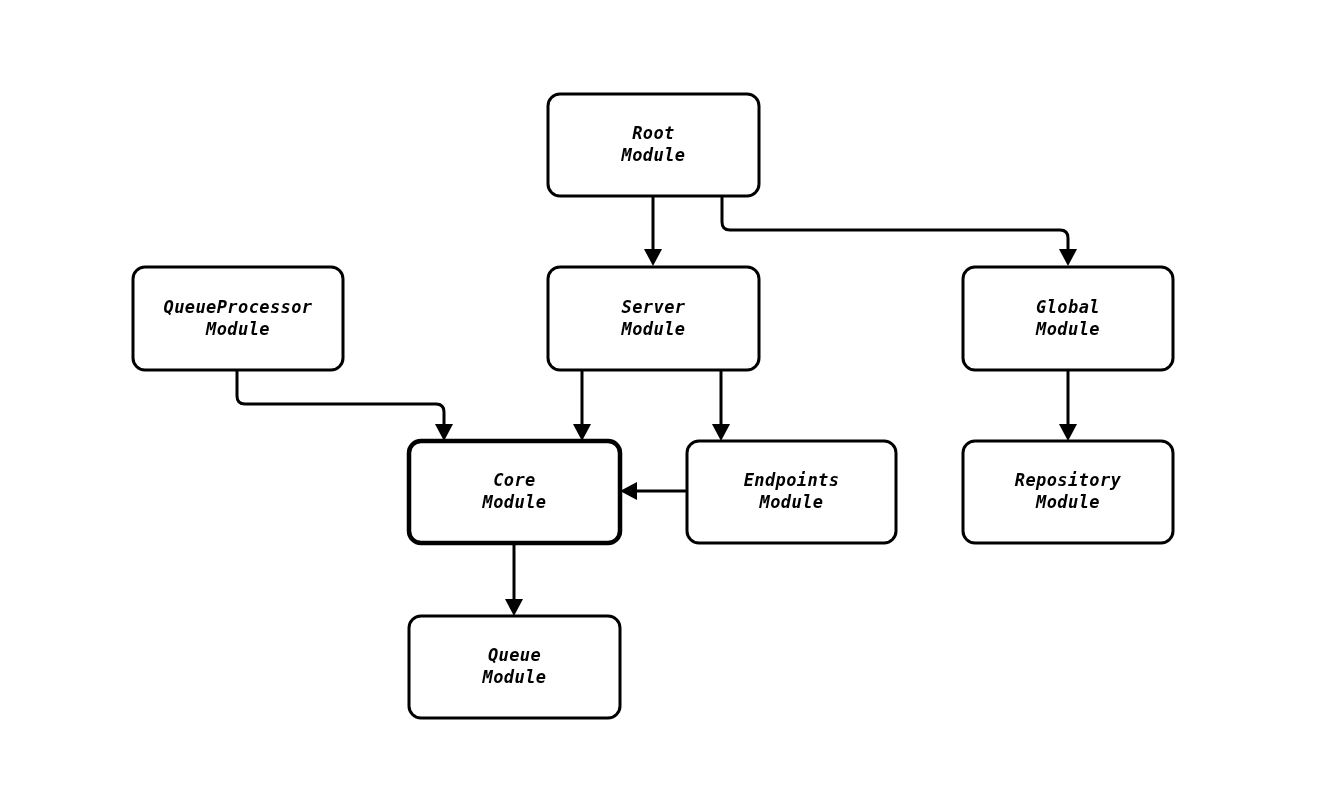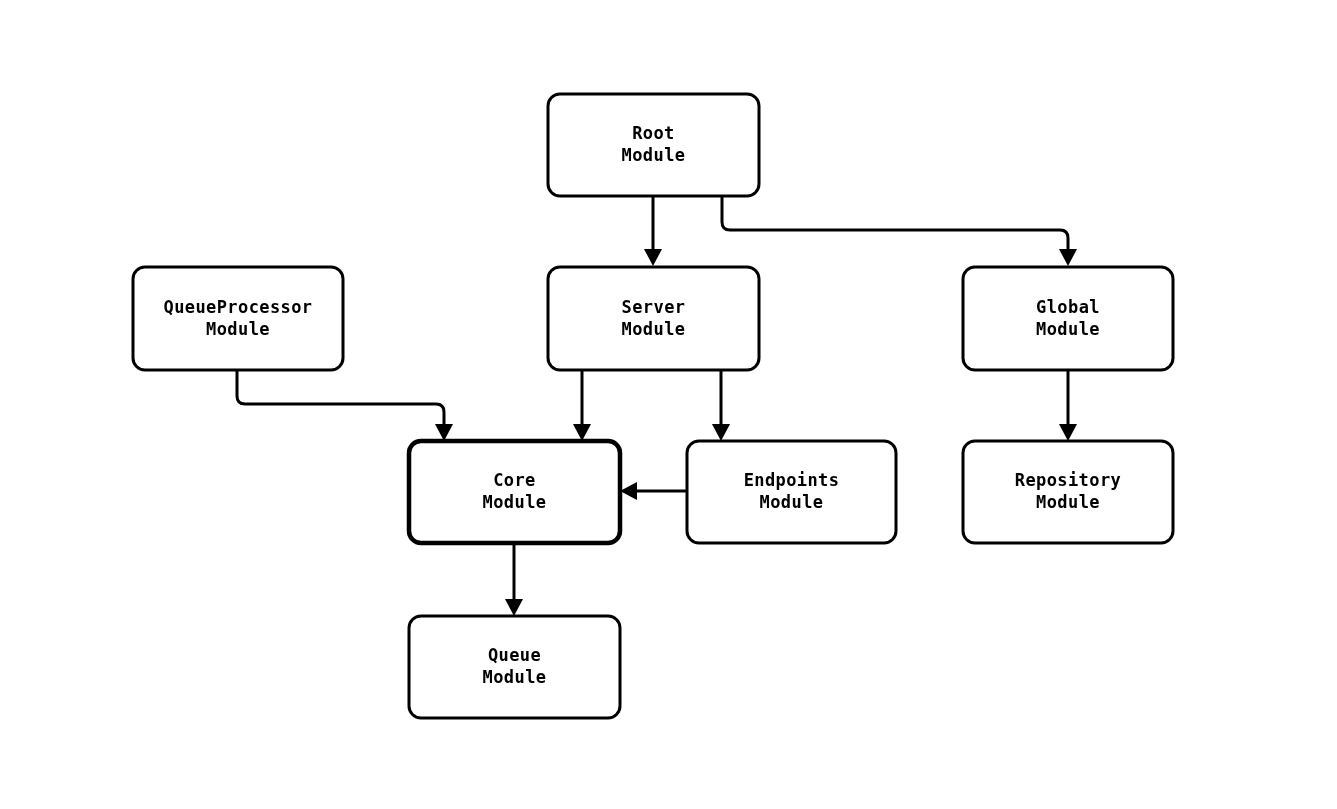--- a/index.html
+++ b/index.html
@@ -19,6 +19,7 @@
     width: 1337px;
     height: 809px;
     background: #ffffff;
+    font-style: italic;
   }
   svg#diagram-svg {
     display: block;

